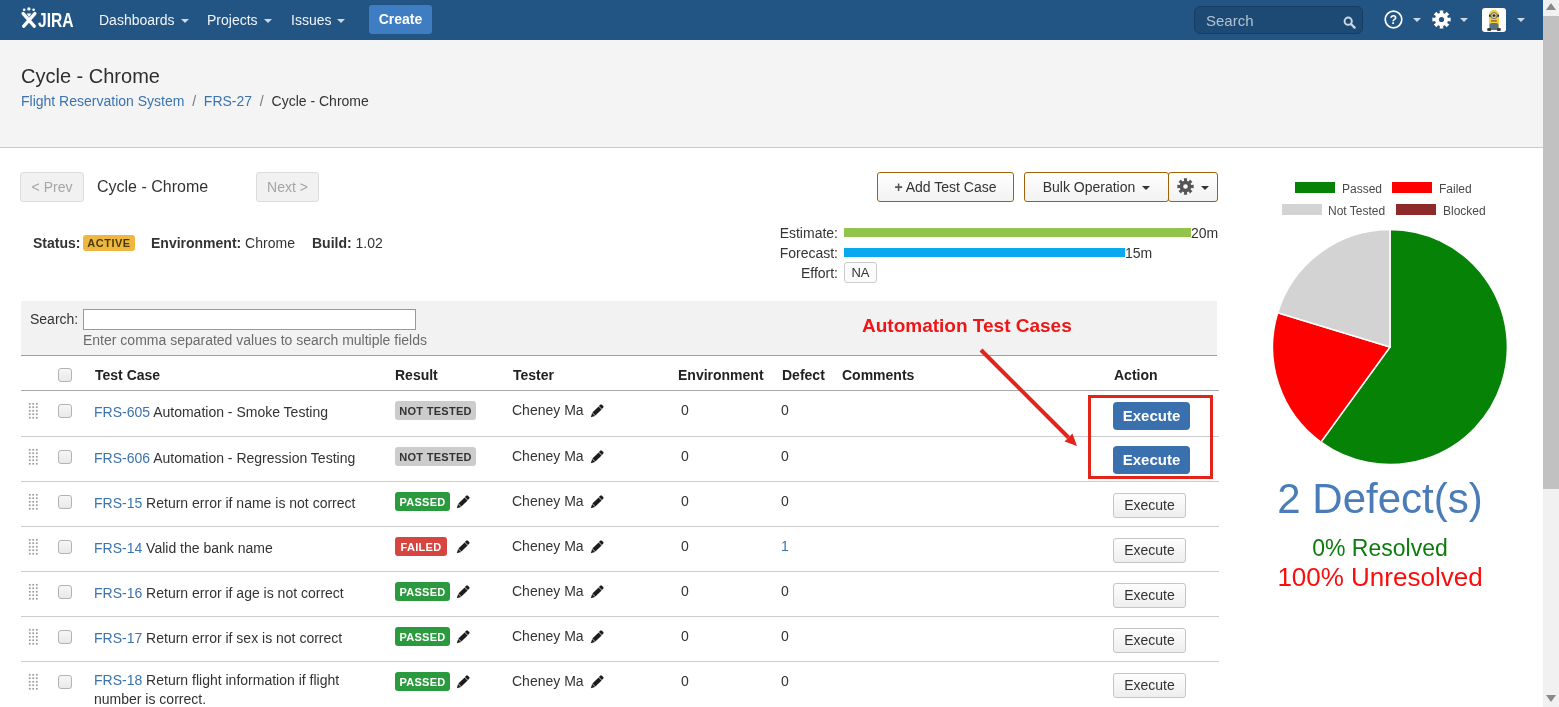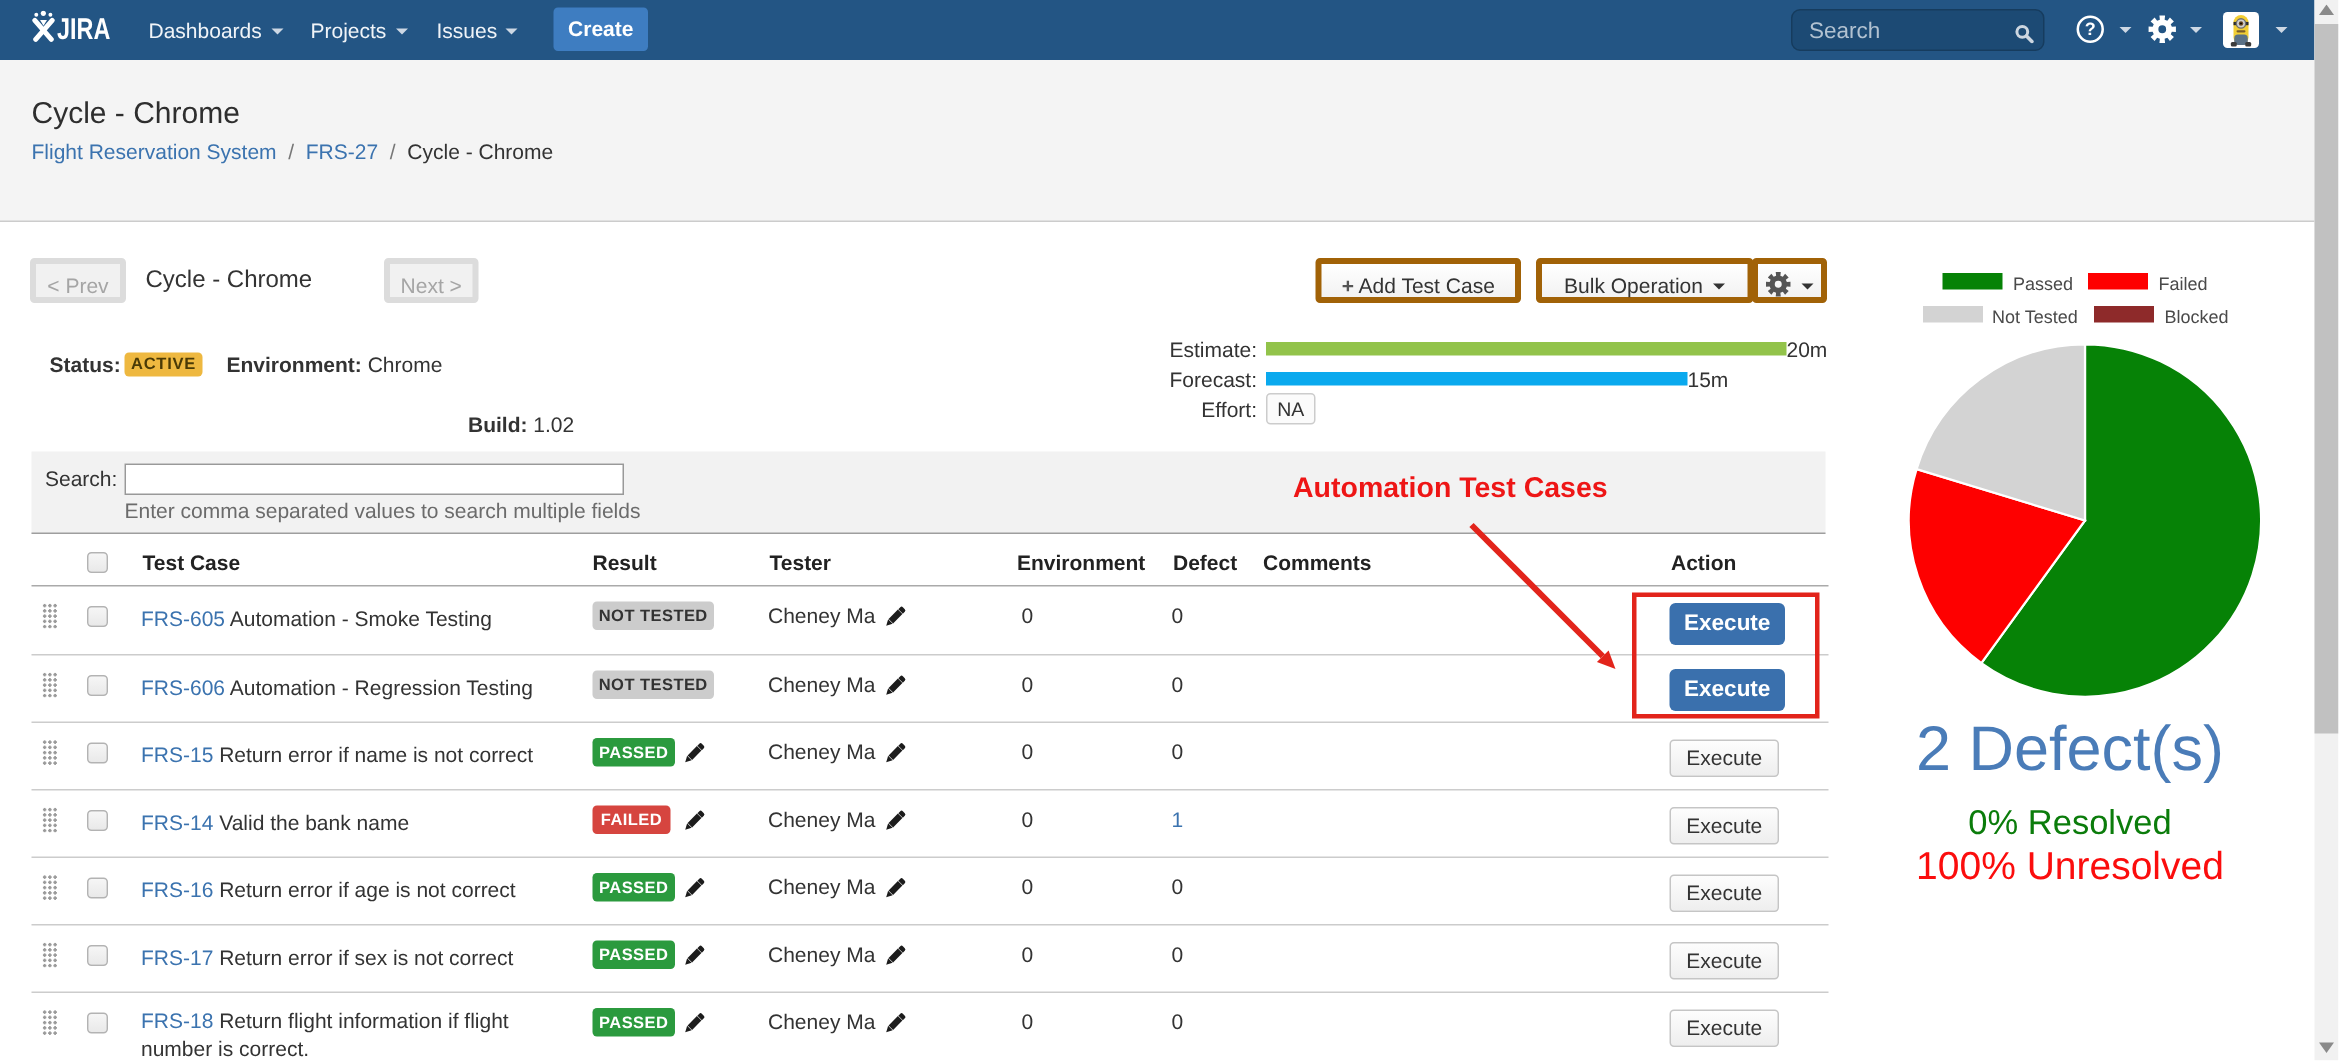--- a/index.html
+++ b/index.html
@@ -19,7 +19,7 @@
   #pcrumb{left:21px;top:93px;font-size:14px;color:#333;}
   a.blue{color:#3b73af;text-decoration:none;}
   
-  .btn{position:absolute;box-sizing:border-box;height:30px;border:4px solid #a16207;border-radius:3px;background:linear-gradient(#fff,#f2f2f2);color:#333;font-size:14px;text-align:center;line-height:28px;}
+  .btn{position:absolute;box-sizing:border-box;height:30px;border:1px solid #a16207;border-radius:3px;background:linear-gradient(#fff,#f2f2f2);color:#333;font-size:14px;text-align:center;line-height:28px;}
   .btn.dis{background:#f1f1f1;color:#a5a5a5;border-color:#dcdcdc;}
   .bcaret{display:inline-block;width:0;height:0;border-left:4px solid transparent;border-right:4px solid transparent;border-top:4px solid #333;margin-left:7px;vertical-align:2px;}
   

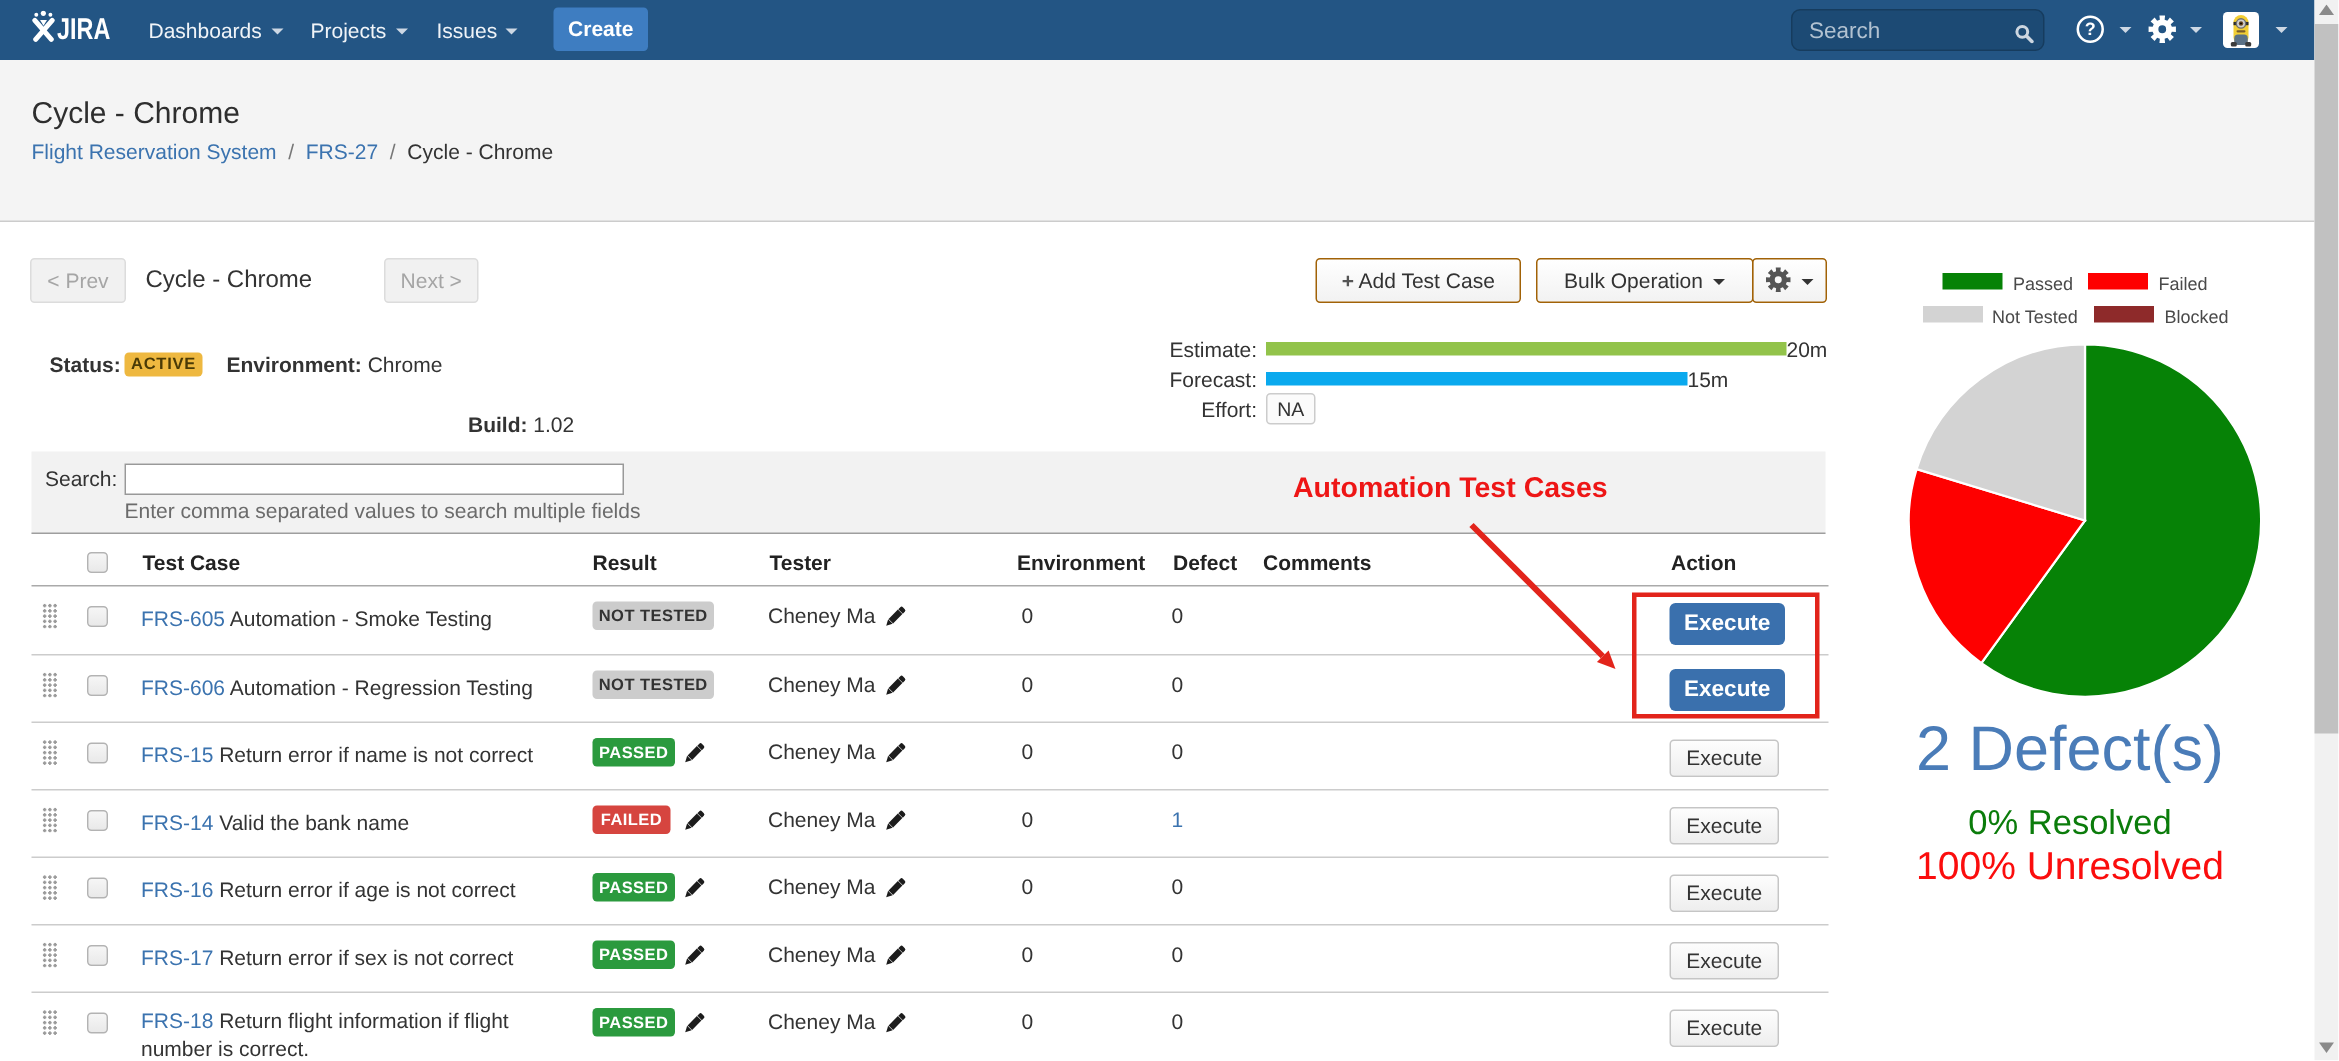--- a/index.html
+++ b/index.html
@@ -131,7 +131,7 @@
   <div class="abs b" style="left:33px;top:235px;font-size:14px;color:#333;">Status:</div>
   <div id="activebadge" class="abs">ACTIVE</div>
   <div class="abs" style="left:151px;top:235px;font-size:14px;color:#333;"><span class="b">Environment:</span> Chrome</div>
-  <div class="abs" style="left:312px;top:235px;font-size:14px;color:#333;margin-top:40px;"><span class="b">Build:</span> 1.02</div>
+  <div class="abs" style="left:312px;top:235px;font-size:14px;color:#333;"><span class="b">Build:</span> 1.02</div>
 
   <div class="elabel" style="left:758px;top:225px;">Estimate:</div>
   <div class="ebar" style="left:844px;top:228px;width:347px;background:#92c34a;"></div>

